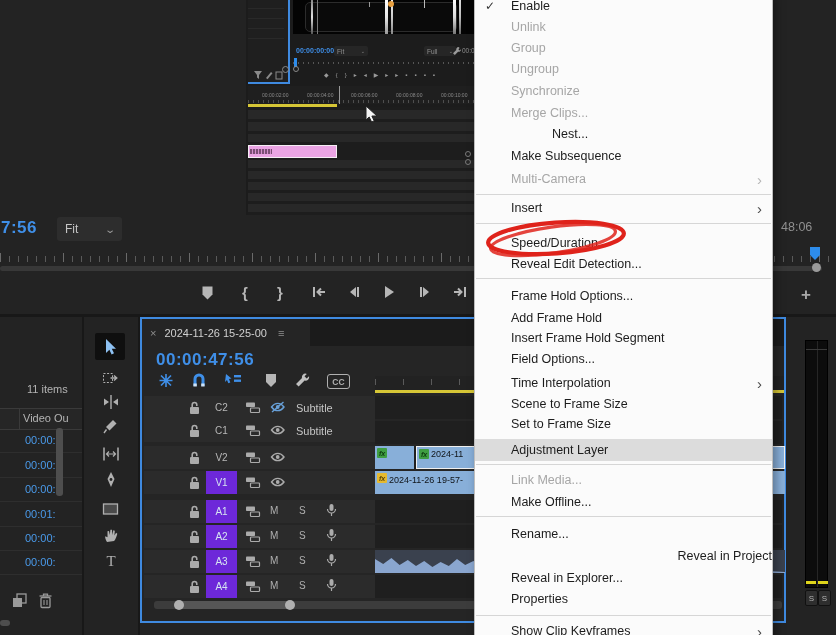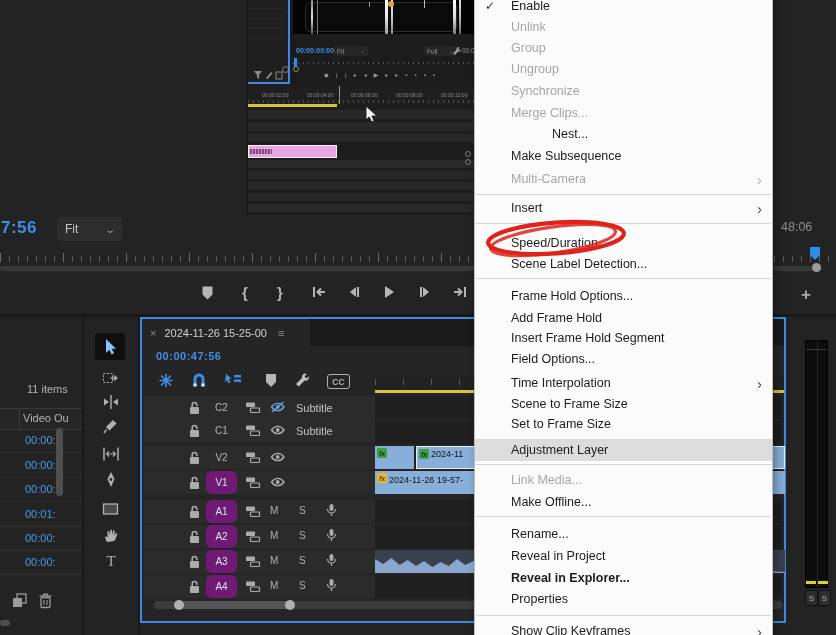--- a/index.html
+++ b/index.html
@@ -572,7 +572,7 @@
         <span>Speed/Duration...</span>
       </div>
       <div class="mi" style="top: 258px;">
-        <span>Scene Label Detection...</span>
+        <span>Reveal Edit Detection...</span>
       </div>
       <div class="msep" style="top: 283px;"></div>
       <div class="mi" style="top: 290px;">

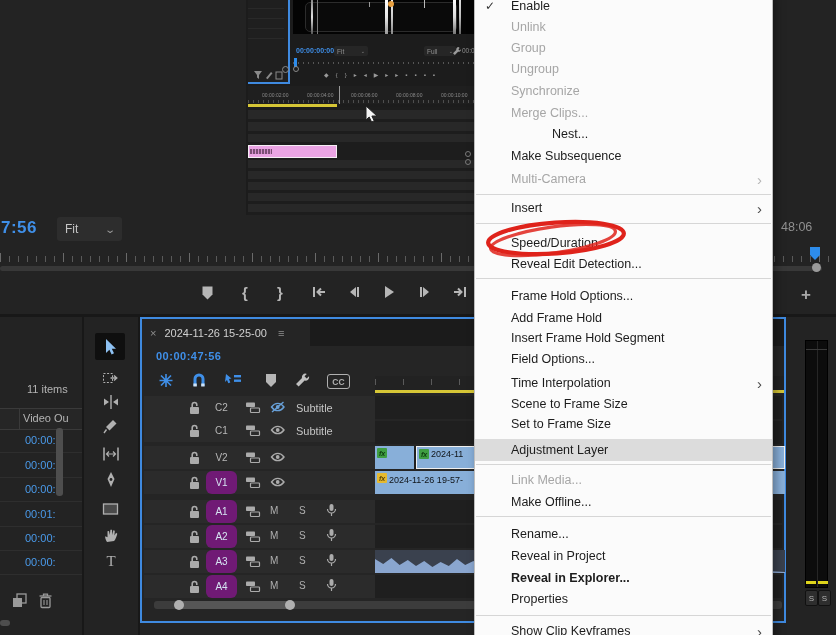--- a/index.html
+++ b/index.html
@@ -42,7 +42,7 @@
   #tl{background:#252525;border:2px solid #3f8ae0;box-sizing:border-box;}
   .tabbar{background:#1b1b1b;}
   .tab{background:#252525;color:#d0d0d0;font-size:11px;display:flex;align-items:center;}
-  .tl-tc{color:#3f8fe8;font-size:11px;font-weight:bold;letter-spacing:.5px;}
+  .tl-tc{color:#3f8fe8;font-size:17px;font-weight:bold;letter-spacing:.5px;}
   .trow{position:absolute;left:2px;width:231px;background:#2b2b2b;display:flex;align-items:center;}
   .tcontent-row{position:absolute;left:233px;right:2px;background:#1f1f1f;}
   .badge{position:absolute;left:62px;width:31px;height:100%;display:flex;align-items:center;justify-content:center;font-size:10px;color:#b8b8b8;}

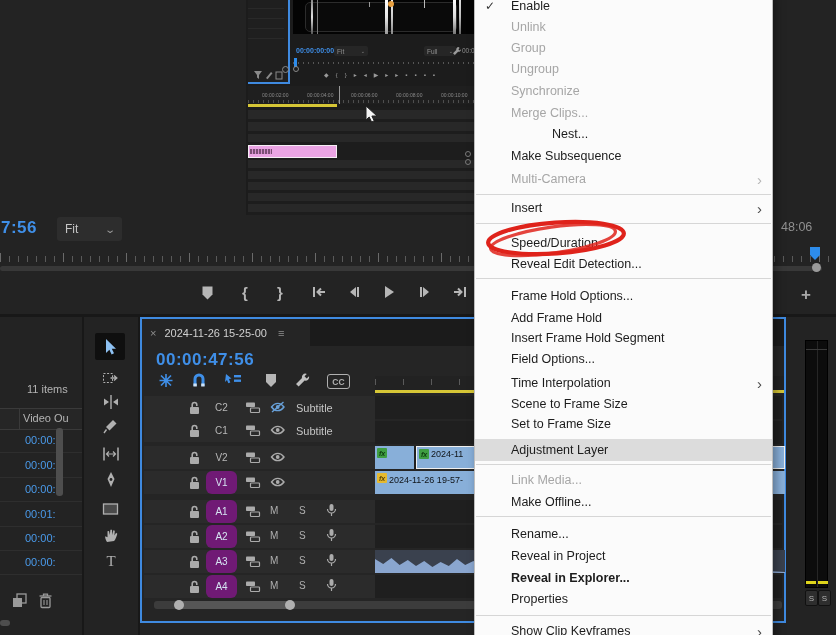--- a/index.html
+++ b/index.html
@@ -46,7 +46,7 @@
   .trow{position:absolute;left:2px;width:231px;background:#2b2b2b;display:flex;align-items:center;}
   .tcontent-row{position:absolute;left:233px;right:2px;background:#1f1f1f;}
   .badge{position:absolute;left:62px;width:31px;height:100%;display:flex;align-items:center;justify-content:center;font-size:10px;color:#b8b8b8;}
-  .badge.sel{background:#701a75;color:#d5e4f1;border-radius:6px;}
+  .badge.sel{background:#6d28d9;color:#d5e4f1;}
   .ms{font-size:10px;color:#b0b0b0;}
   .cap-label{position:absolute;left:152px;font-size:11px;color:#c4c4c4;}
   .clip{position:absolute;background:#88afd9;box-sizing:border-box;overflow:hidden;}

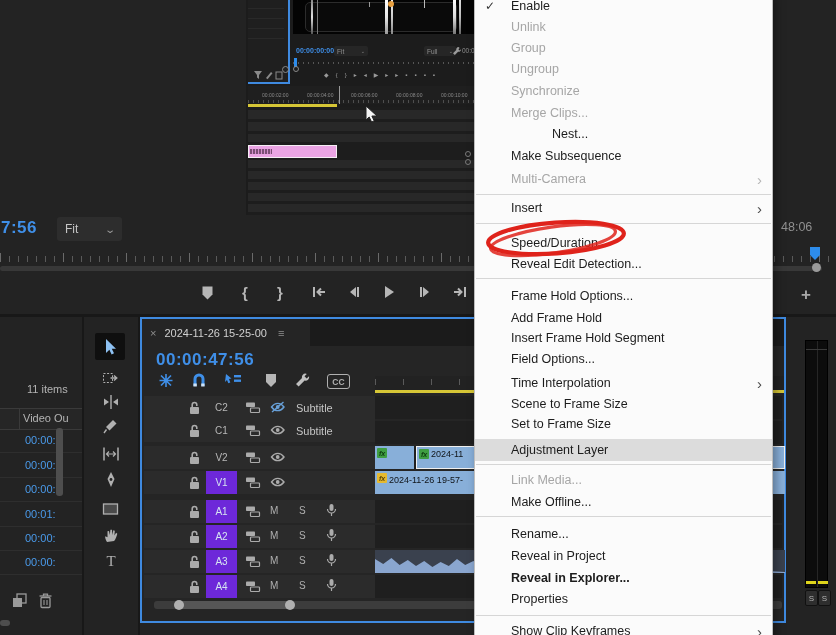--- a/index.html
+++ b/index.html
@@ -611,7 +611,7 @@
       <div class="mi" style="top: 528px;">
         <span>Rename...</span>
       </div>
-      <div class="mi" style="top: 550px;">
+      <div class="mi" style="top: 550px; justify-content: flex-end;">
         <span>Reveal in Project</span>
       </div>
       <div class="mi" style="top: 572px; font-weight: bold;">

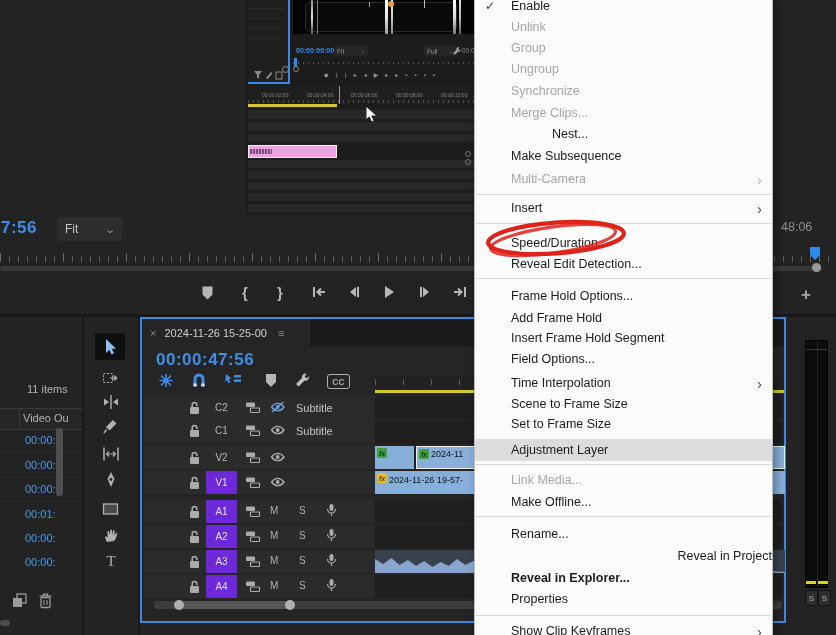--- a/index.html
+++ b/index.html
@@ -614,7 +614,7 @@
       <div class="mi" style="top: 550px; justify-content: flex-end;">
         <span>Reveal in Project</span>
       </div>
-      <div class="mi" style="top: 572px; font-weight: bold;">
+      <div class="mi" style="top: 572px;">
         <span>Reveal in Explorer...</span>
       </div>
       <div class="mi" style="top: 593px;">

